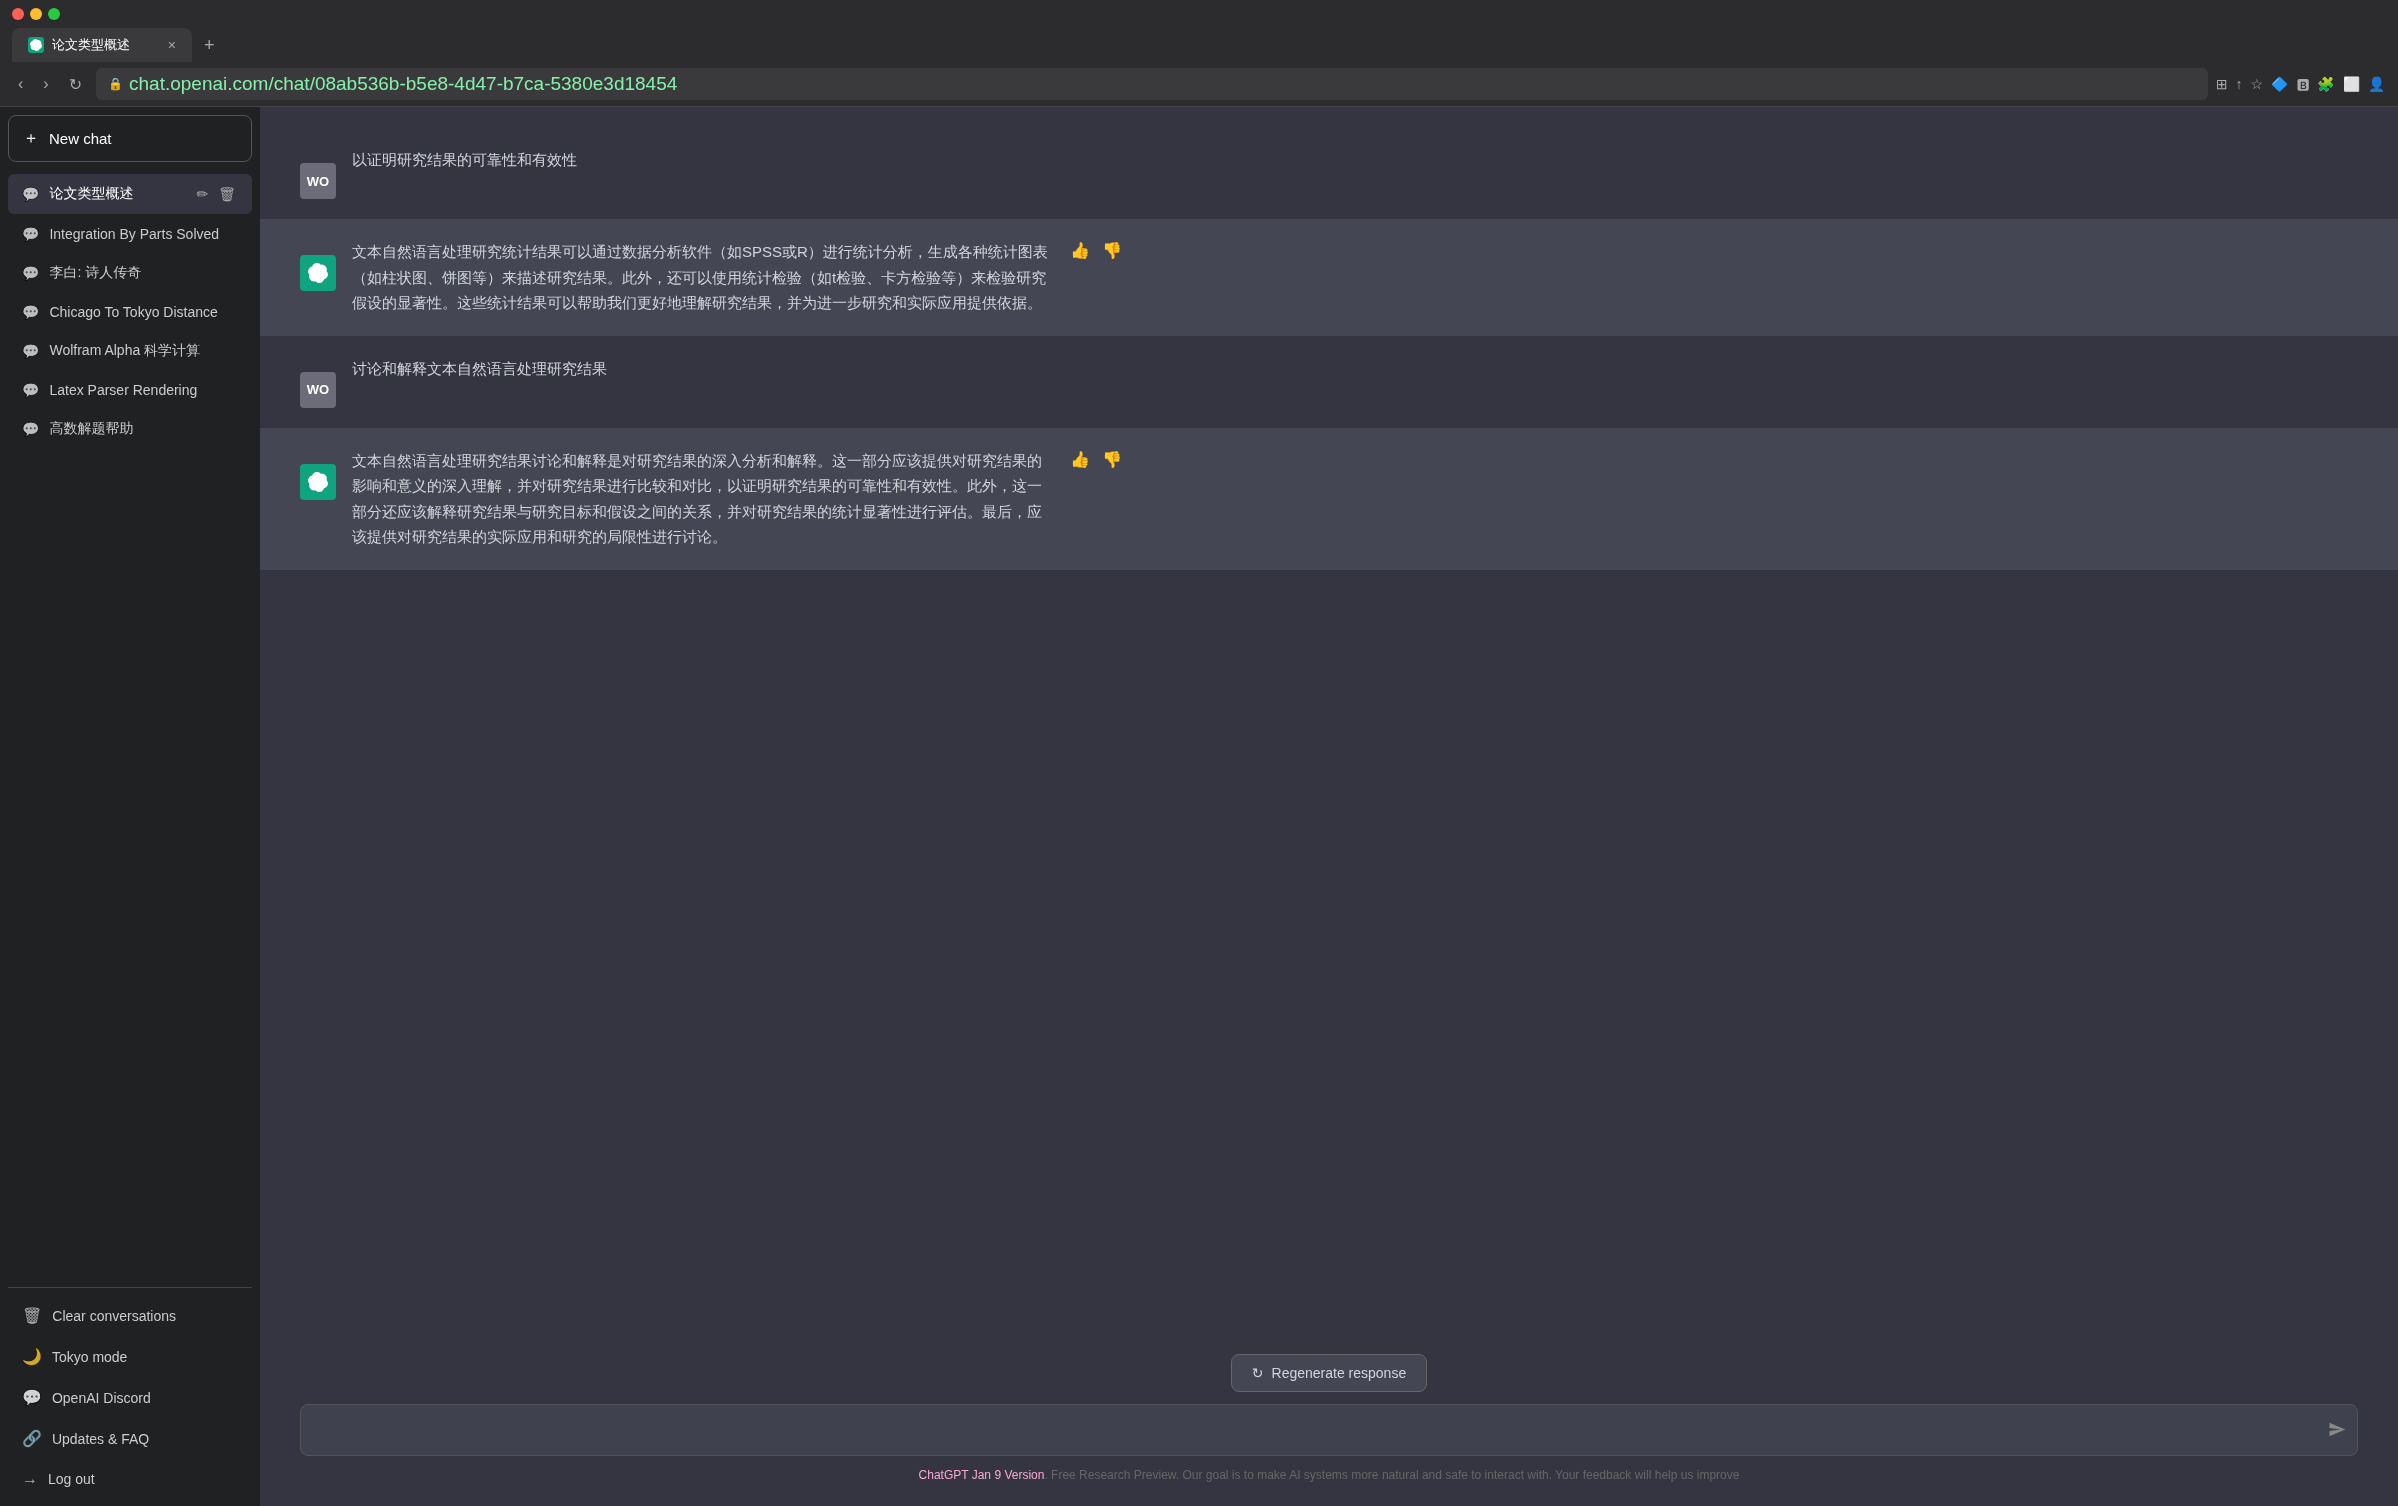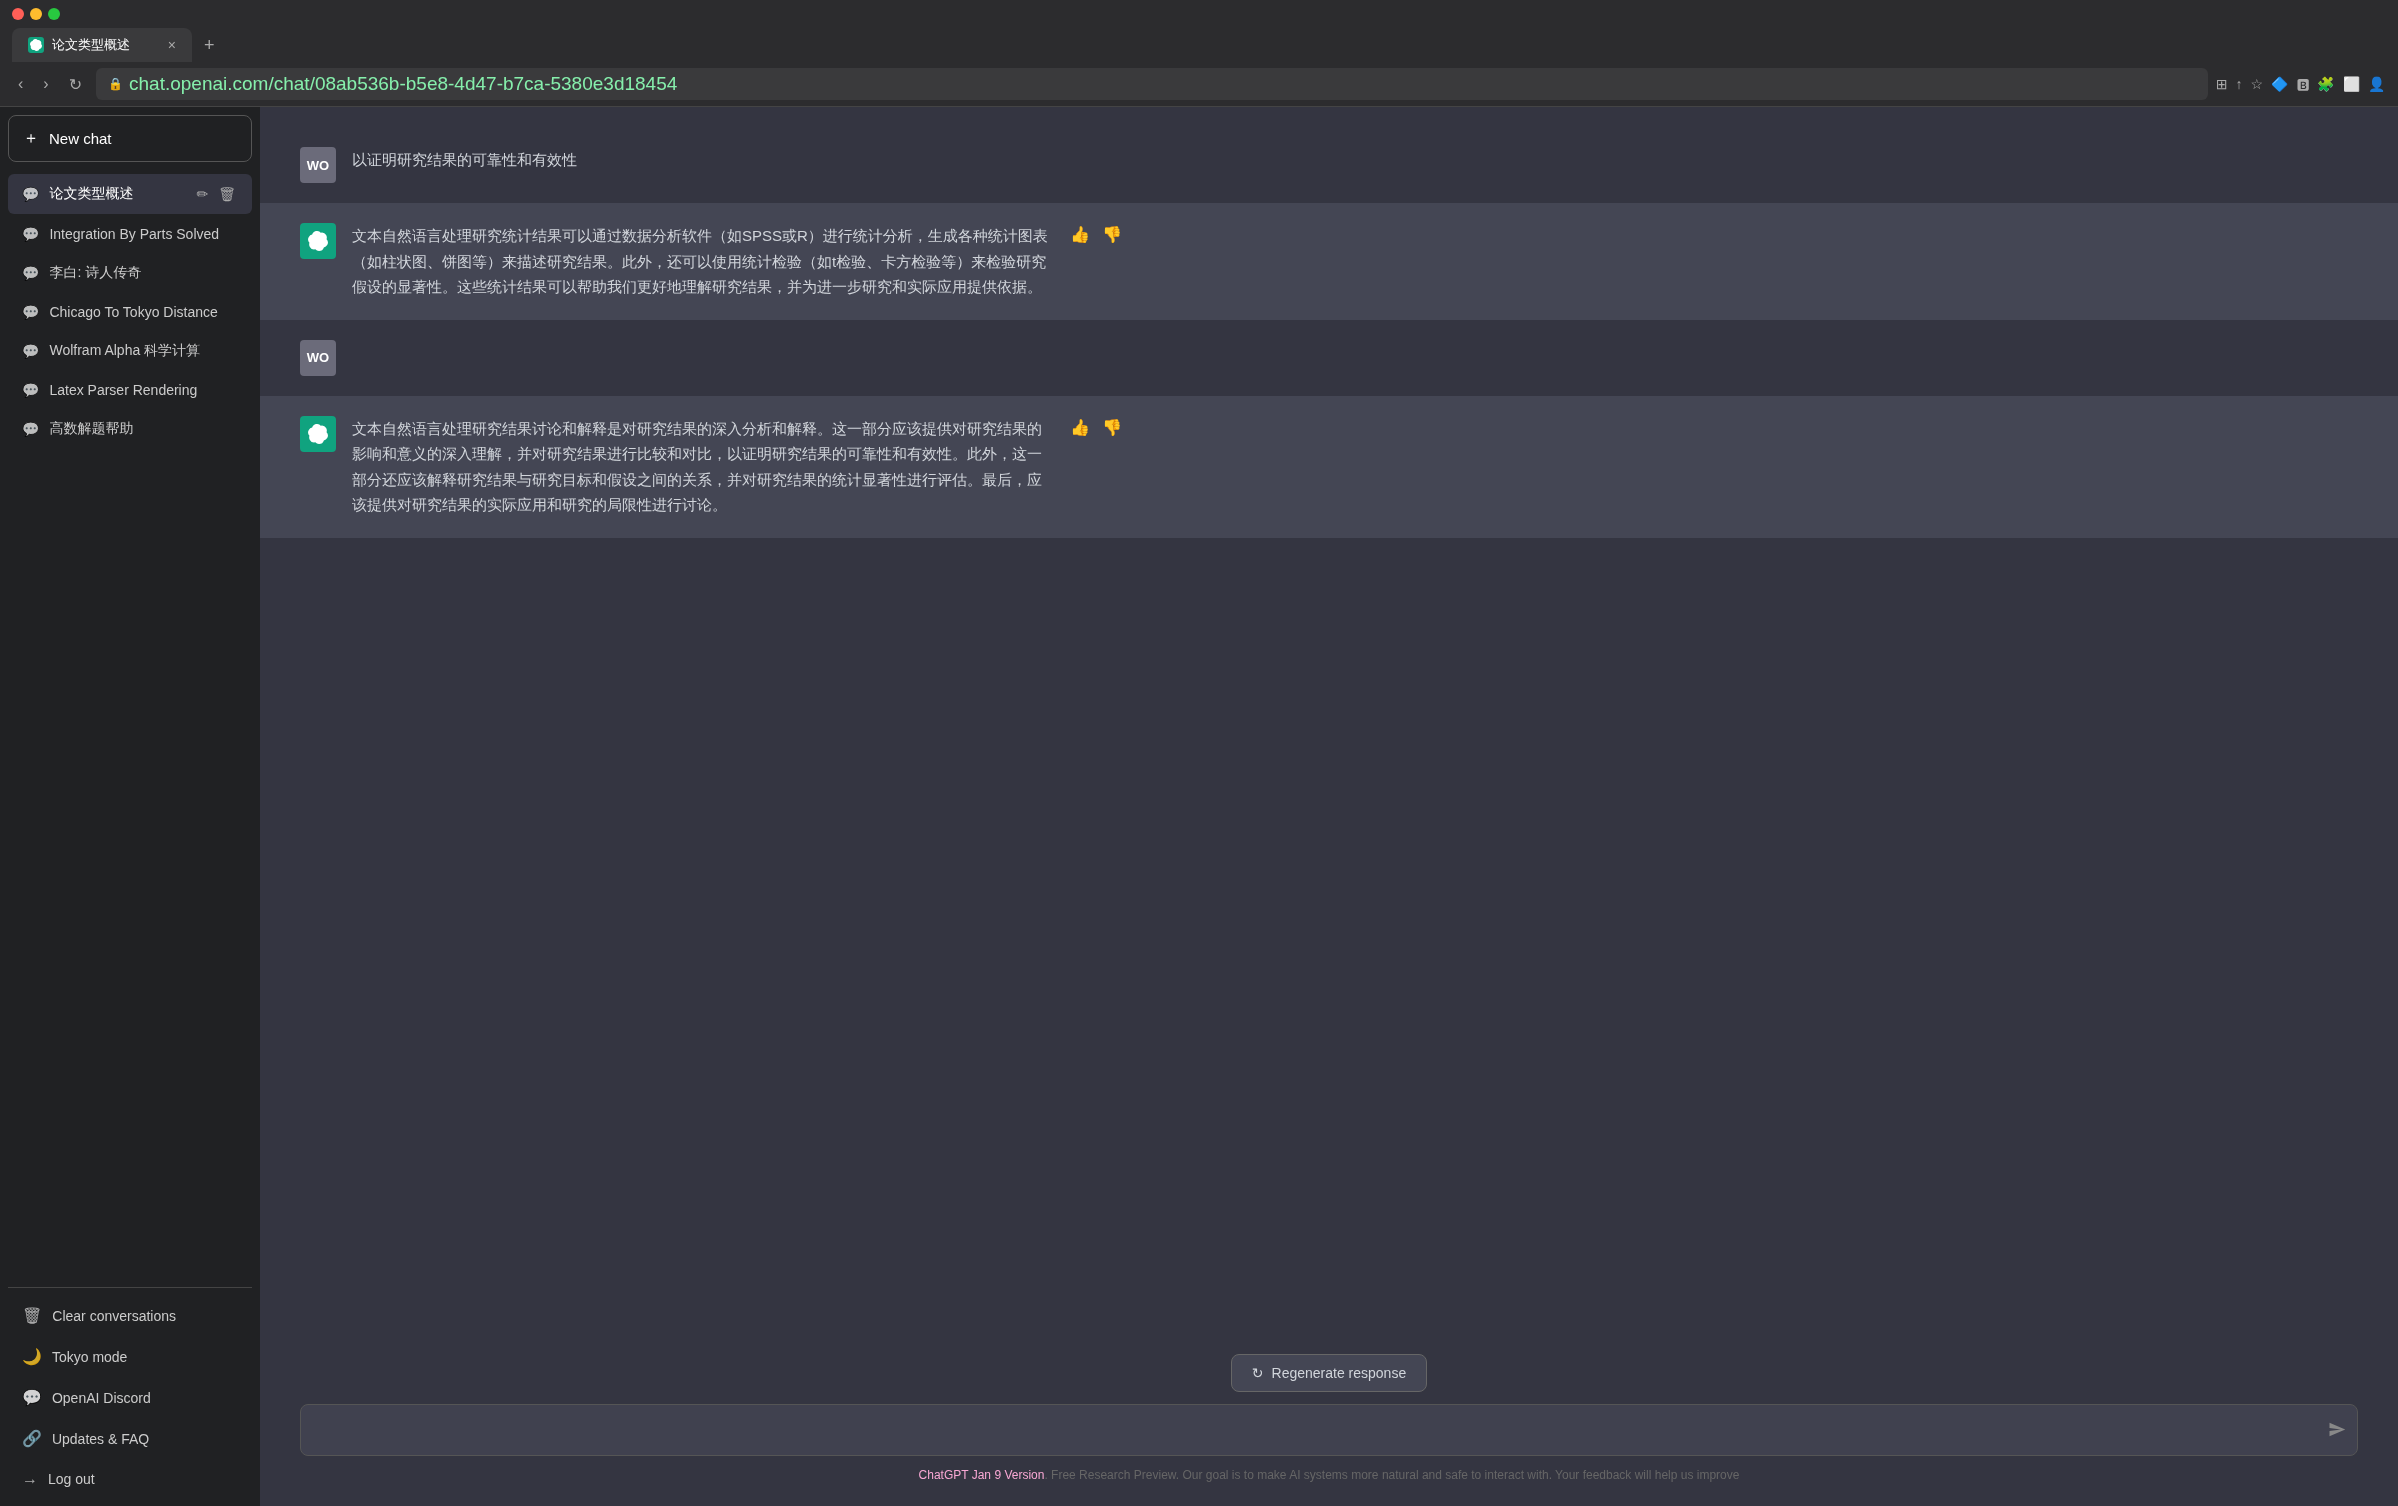--- a/index.html
+++ b/index.html
@@ -52,7 +52,7 @@
     .message-row { display: flex; padding: 20px 40px; gap: 16px; }
     .message-row.user { background: #343541; }
     .message-row.assistant { background: #444654; }
-    .avatar { width: 36px; height: 36px; border-radius: 4px; flex-shrink: 0; display: flex; align-items: center; justify-content: center; font-size: 13px; font-weight: 600; }
+    .avatar { width: 36px; height: 36px; border-radius: 4px; flex-shrink: 0; display: flex; align-items: center; justify-content: center; font-size: 13px; font-weight: 600; margin-top: 16px; }
     .avatar-user { background: #6b6b7a; color: #fff; }
     .avatar-assistant { background: #10a37f; color: #fff; }
     .message-content { flex: 1; color: #d1d5db; font-size: 15px; line-height: 1.7; max-width: 700px; }

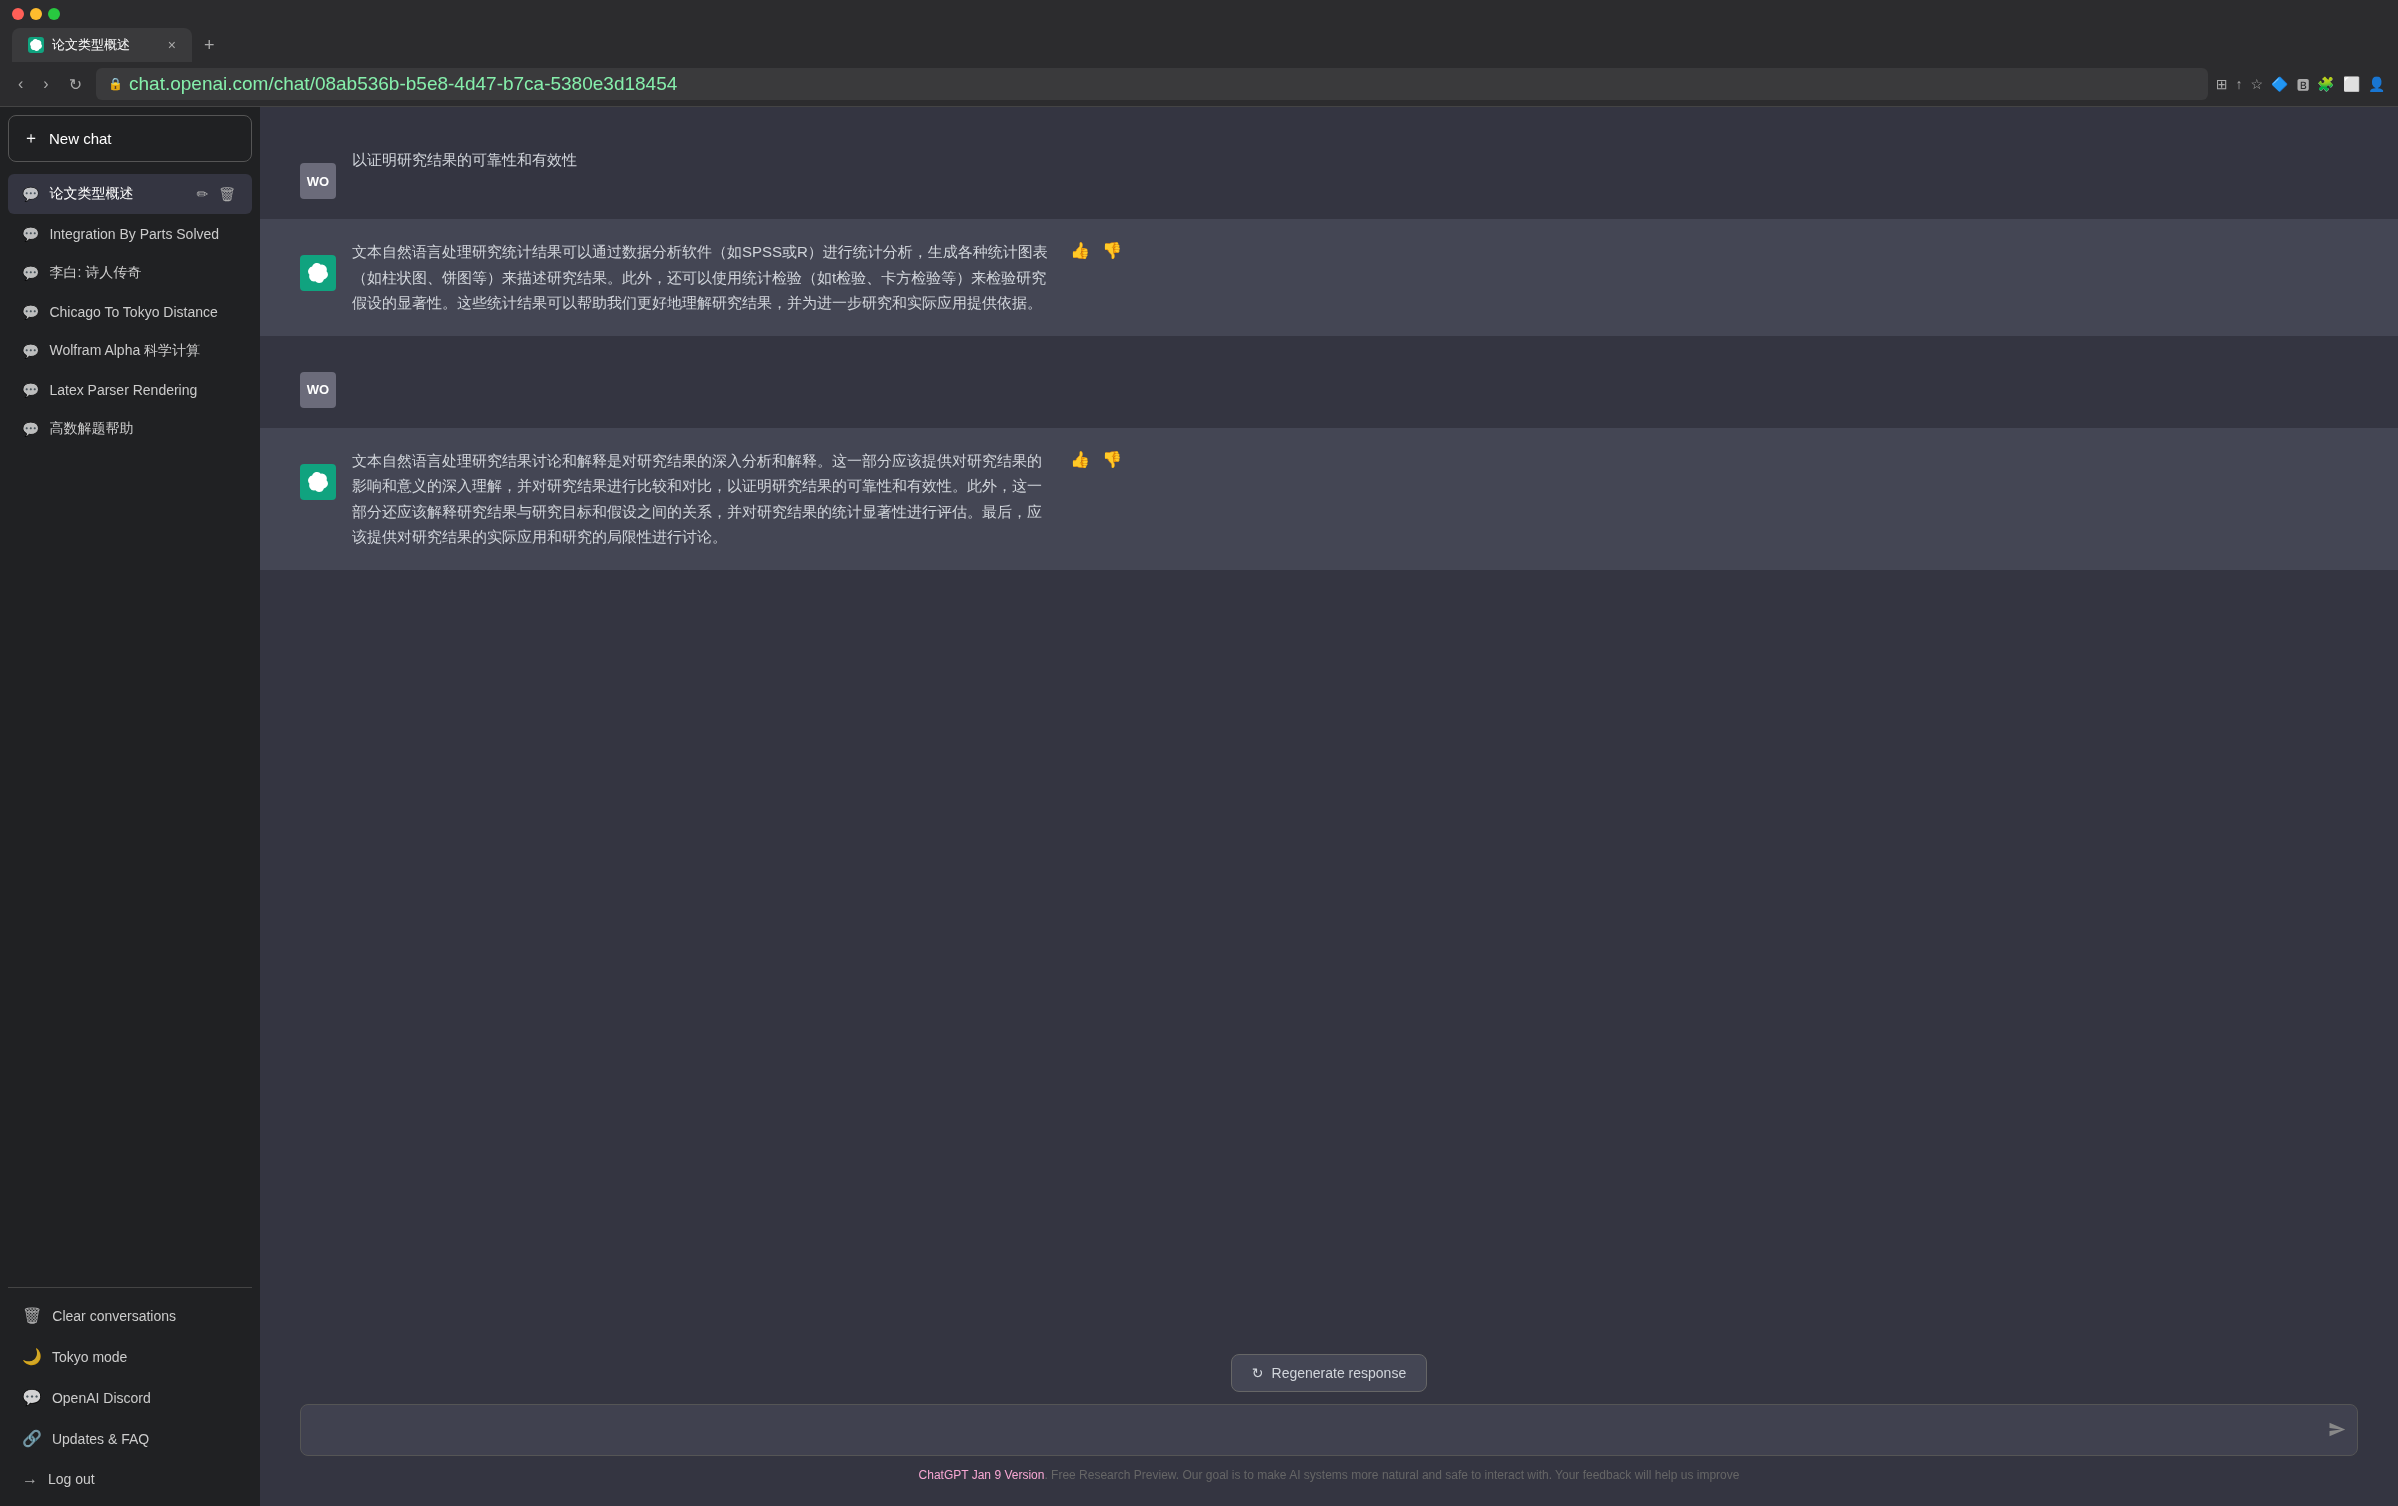--- a/index.html
+++ b/index.html
@@ -209,6 +209,7 @@
         <div class="avatar avatar-user">
           <span>WO</span>
         </div>
+        <div class="message-content">讨论和解释文本自然语言处理研究结果</div>
       </div>
 
       <div class="message-row assistant">

